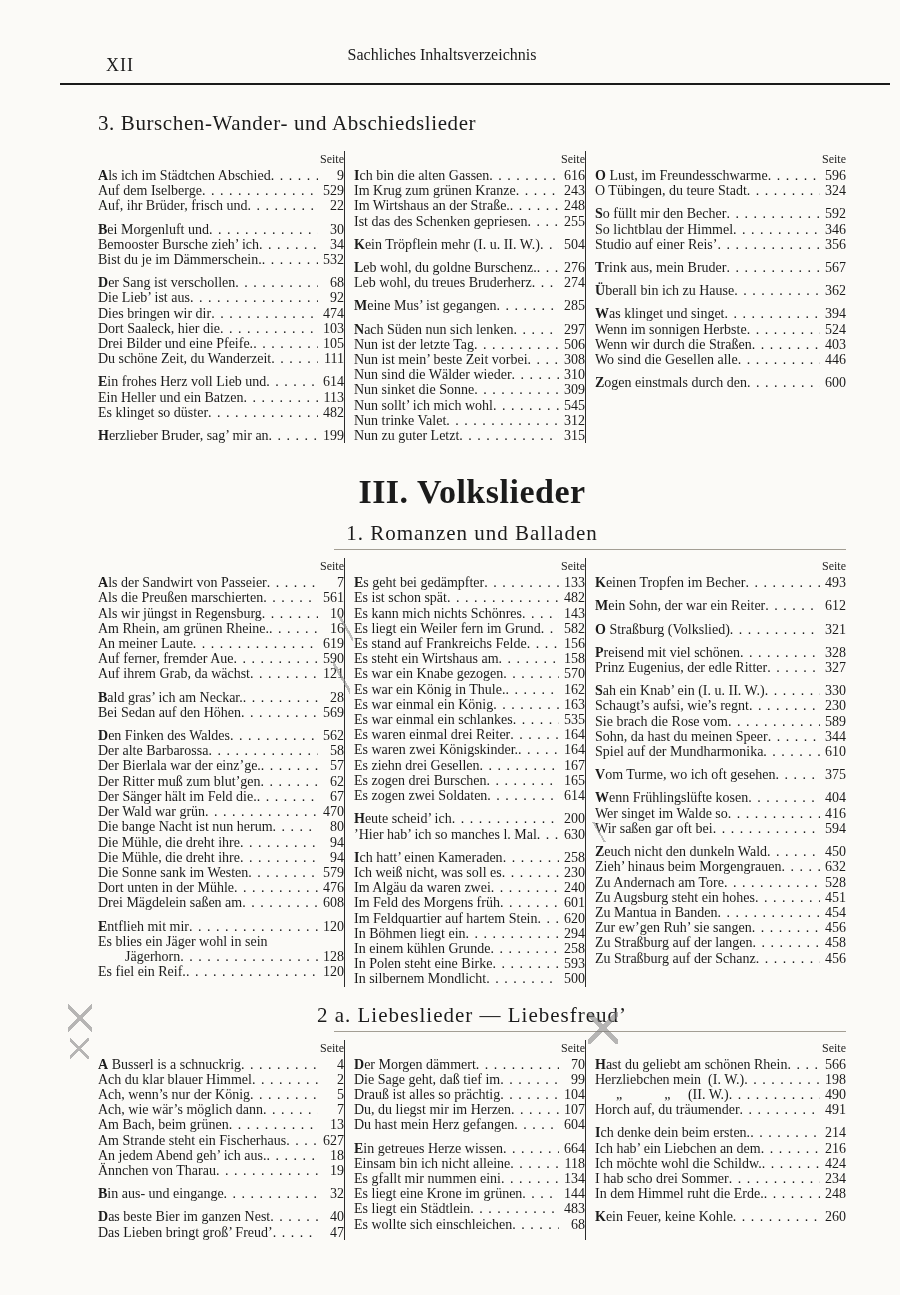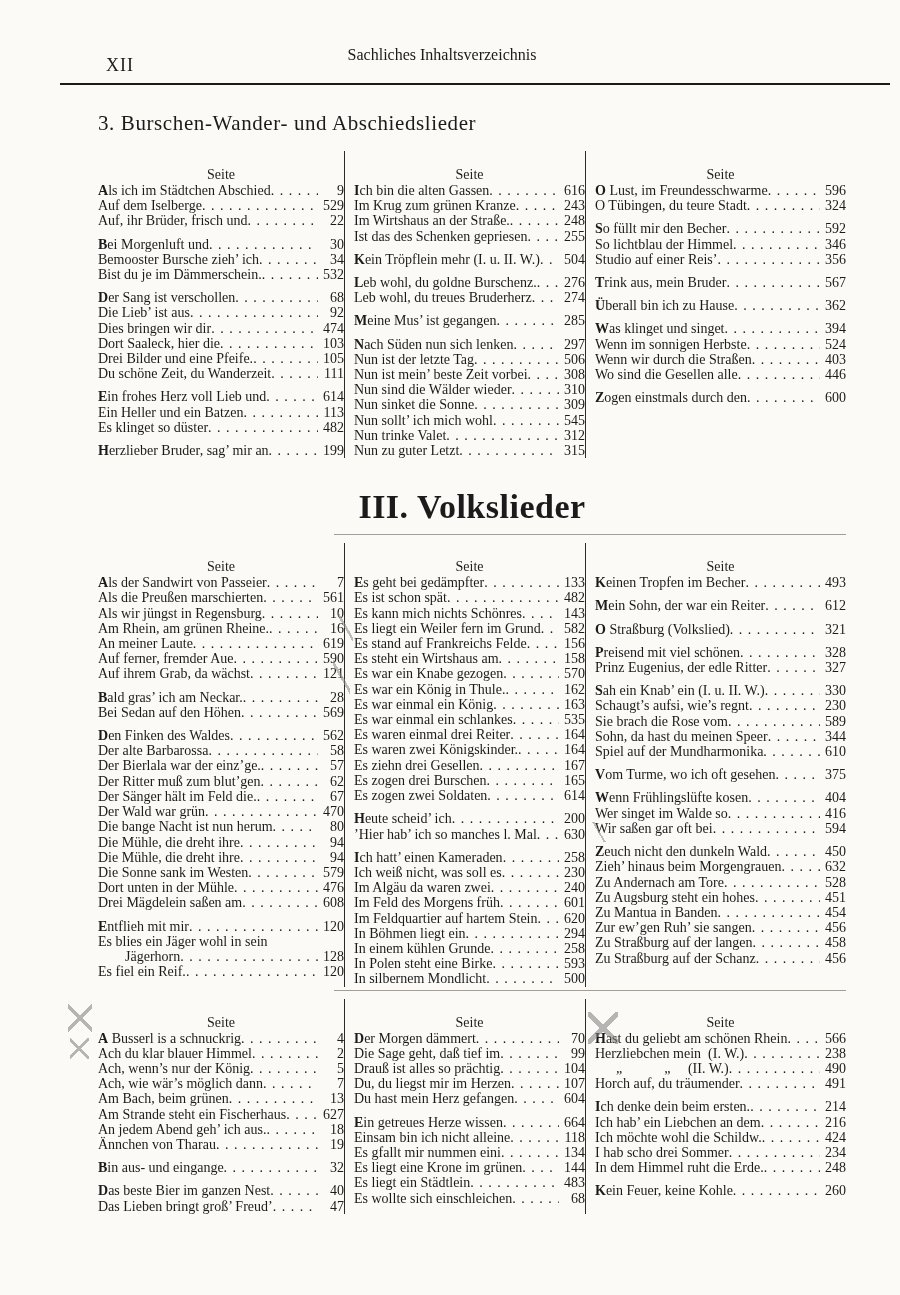--- a/index.html
+++ b/index.html
@@ -32,7 +32,7 @@
   .list{display:grid;grid-template-columns:246px 241px 261px;}
   .col{min-width:0;}
   .col + .col{border-left:1.4px solid #2b2b2b;padding-left:9px;}
-  .seite{text-align:center;font-size:14px;line-height:13px;margin:17px 0 2px 0;color:#222;}
+  .seite{text-align:right;font-size:12px;line-height:13px;margin:2px 0 2px 0;color:#222;}
   .group + .group{margin-top:8px;}
   .row{display:flex;align-items:baseline;font-size:14px;line-height:15.2px;}
   .t{white-space:pre;}

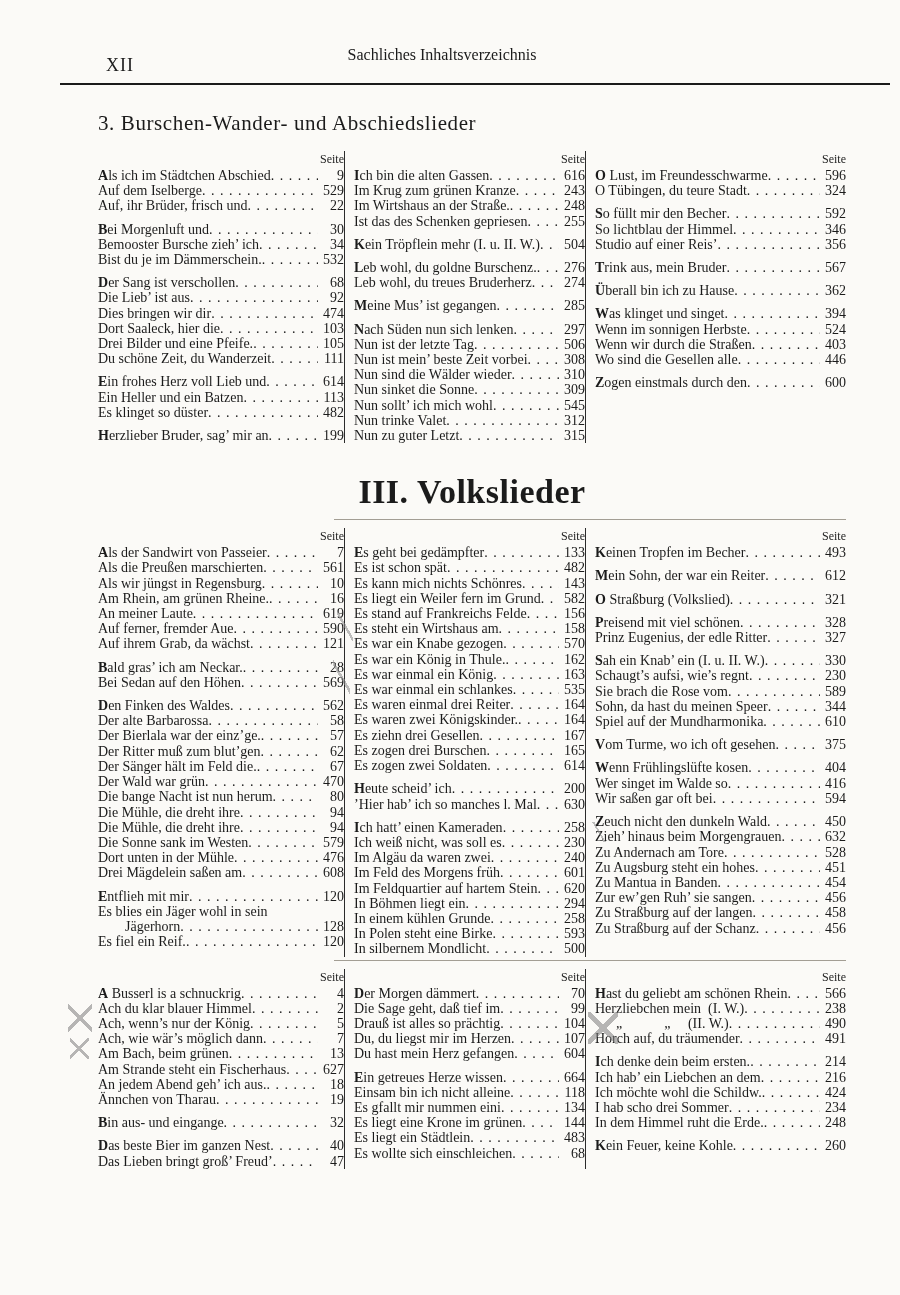--- a/index.html
+++ b/index.html
@@ -327,6 +327,7 @@
       </div>
 
     <h1 class="part-title">III. Volkslieder</h1>
+    <h2 class="sub-title">1. Romanzen und Balladen</h2>
     <hr class="sub-rule">
     <div class="list">
         <div class="col">

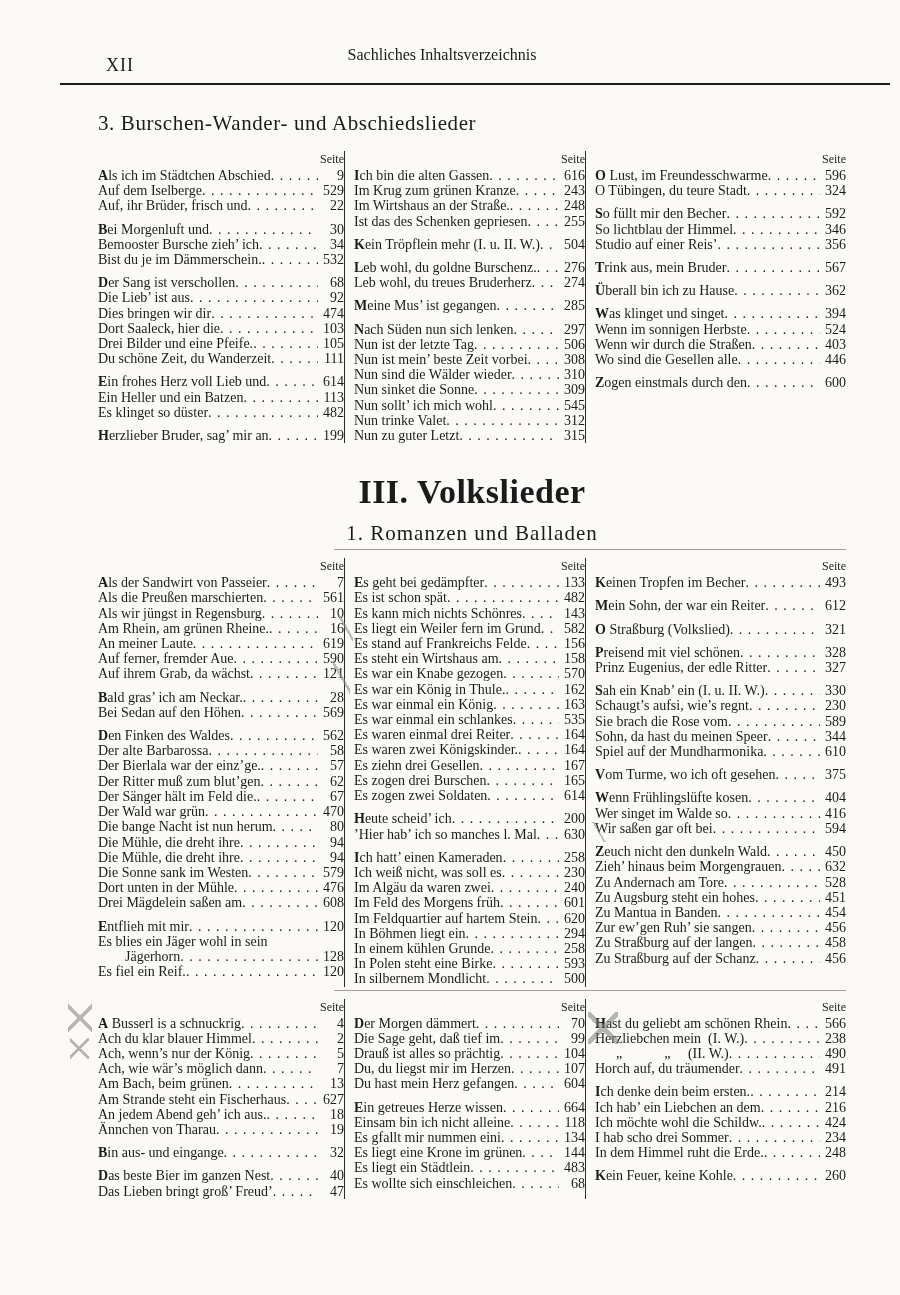--- a/index.html
+++ b/index.html
@@ -734,6 +734,7 @@
         </div>
       </div>
 
+    <h2 class="sub-title" style="margin-top:16px">2 a. Liebeslieder — Liebesfreud’</h2>
     <hr class="sub-rule">
     <div class="list">
         <div class="col">

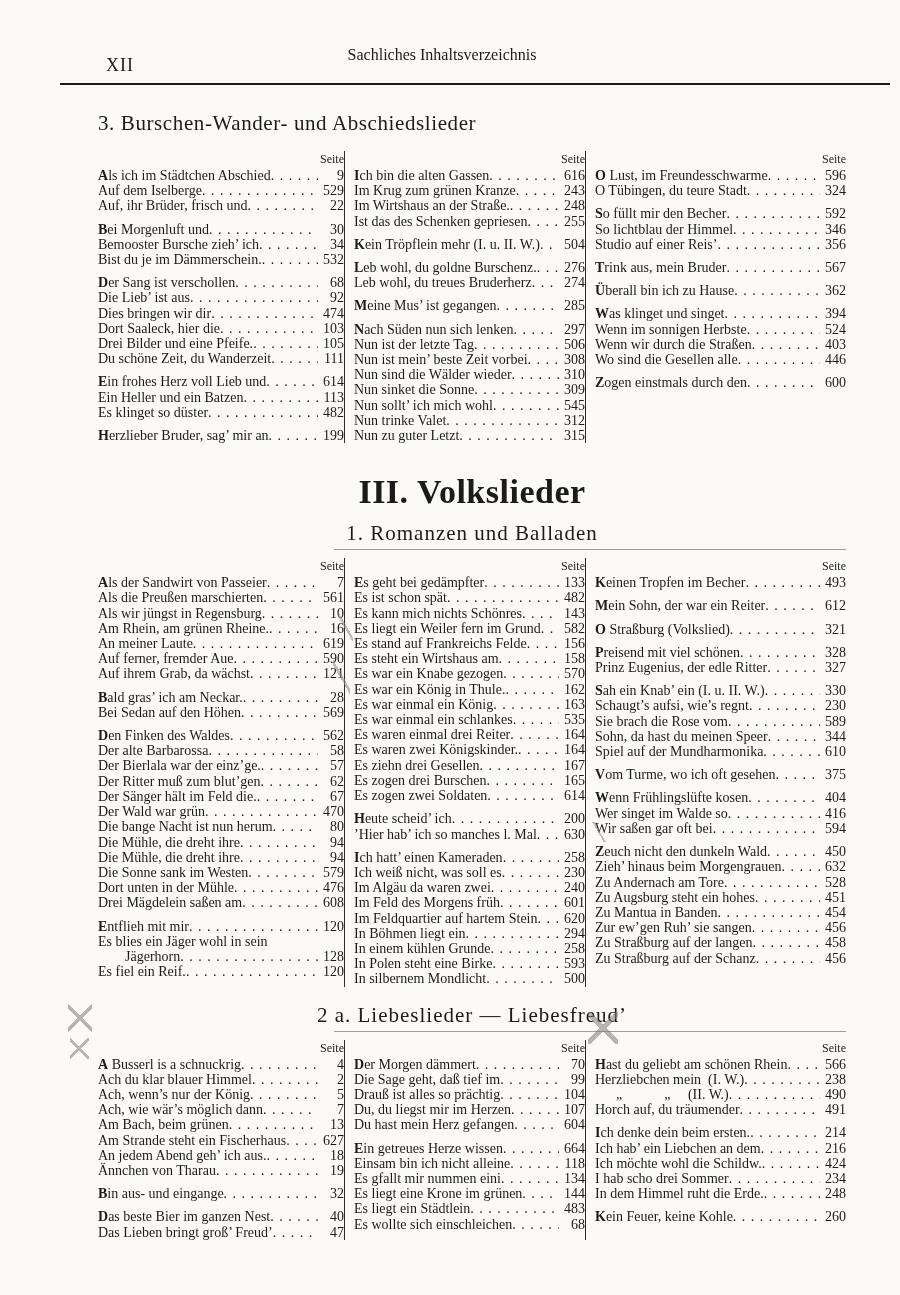--- a/index.html
+++ b/index.html
@@ -874,7 +874,7 @@
             <div class="row">
               <span class="t">Herzliebchen mein  (I. W.)</span>
               <span class="dots"></span>
-              <span class="p">238</span>
+              <span class="p">198</span>
             </div>
             <div class="row">
               <span class="t">      „            „     (II. W.)</span>

